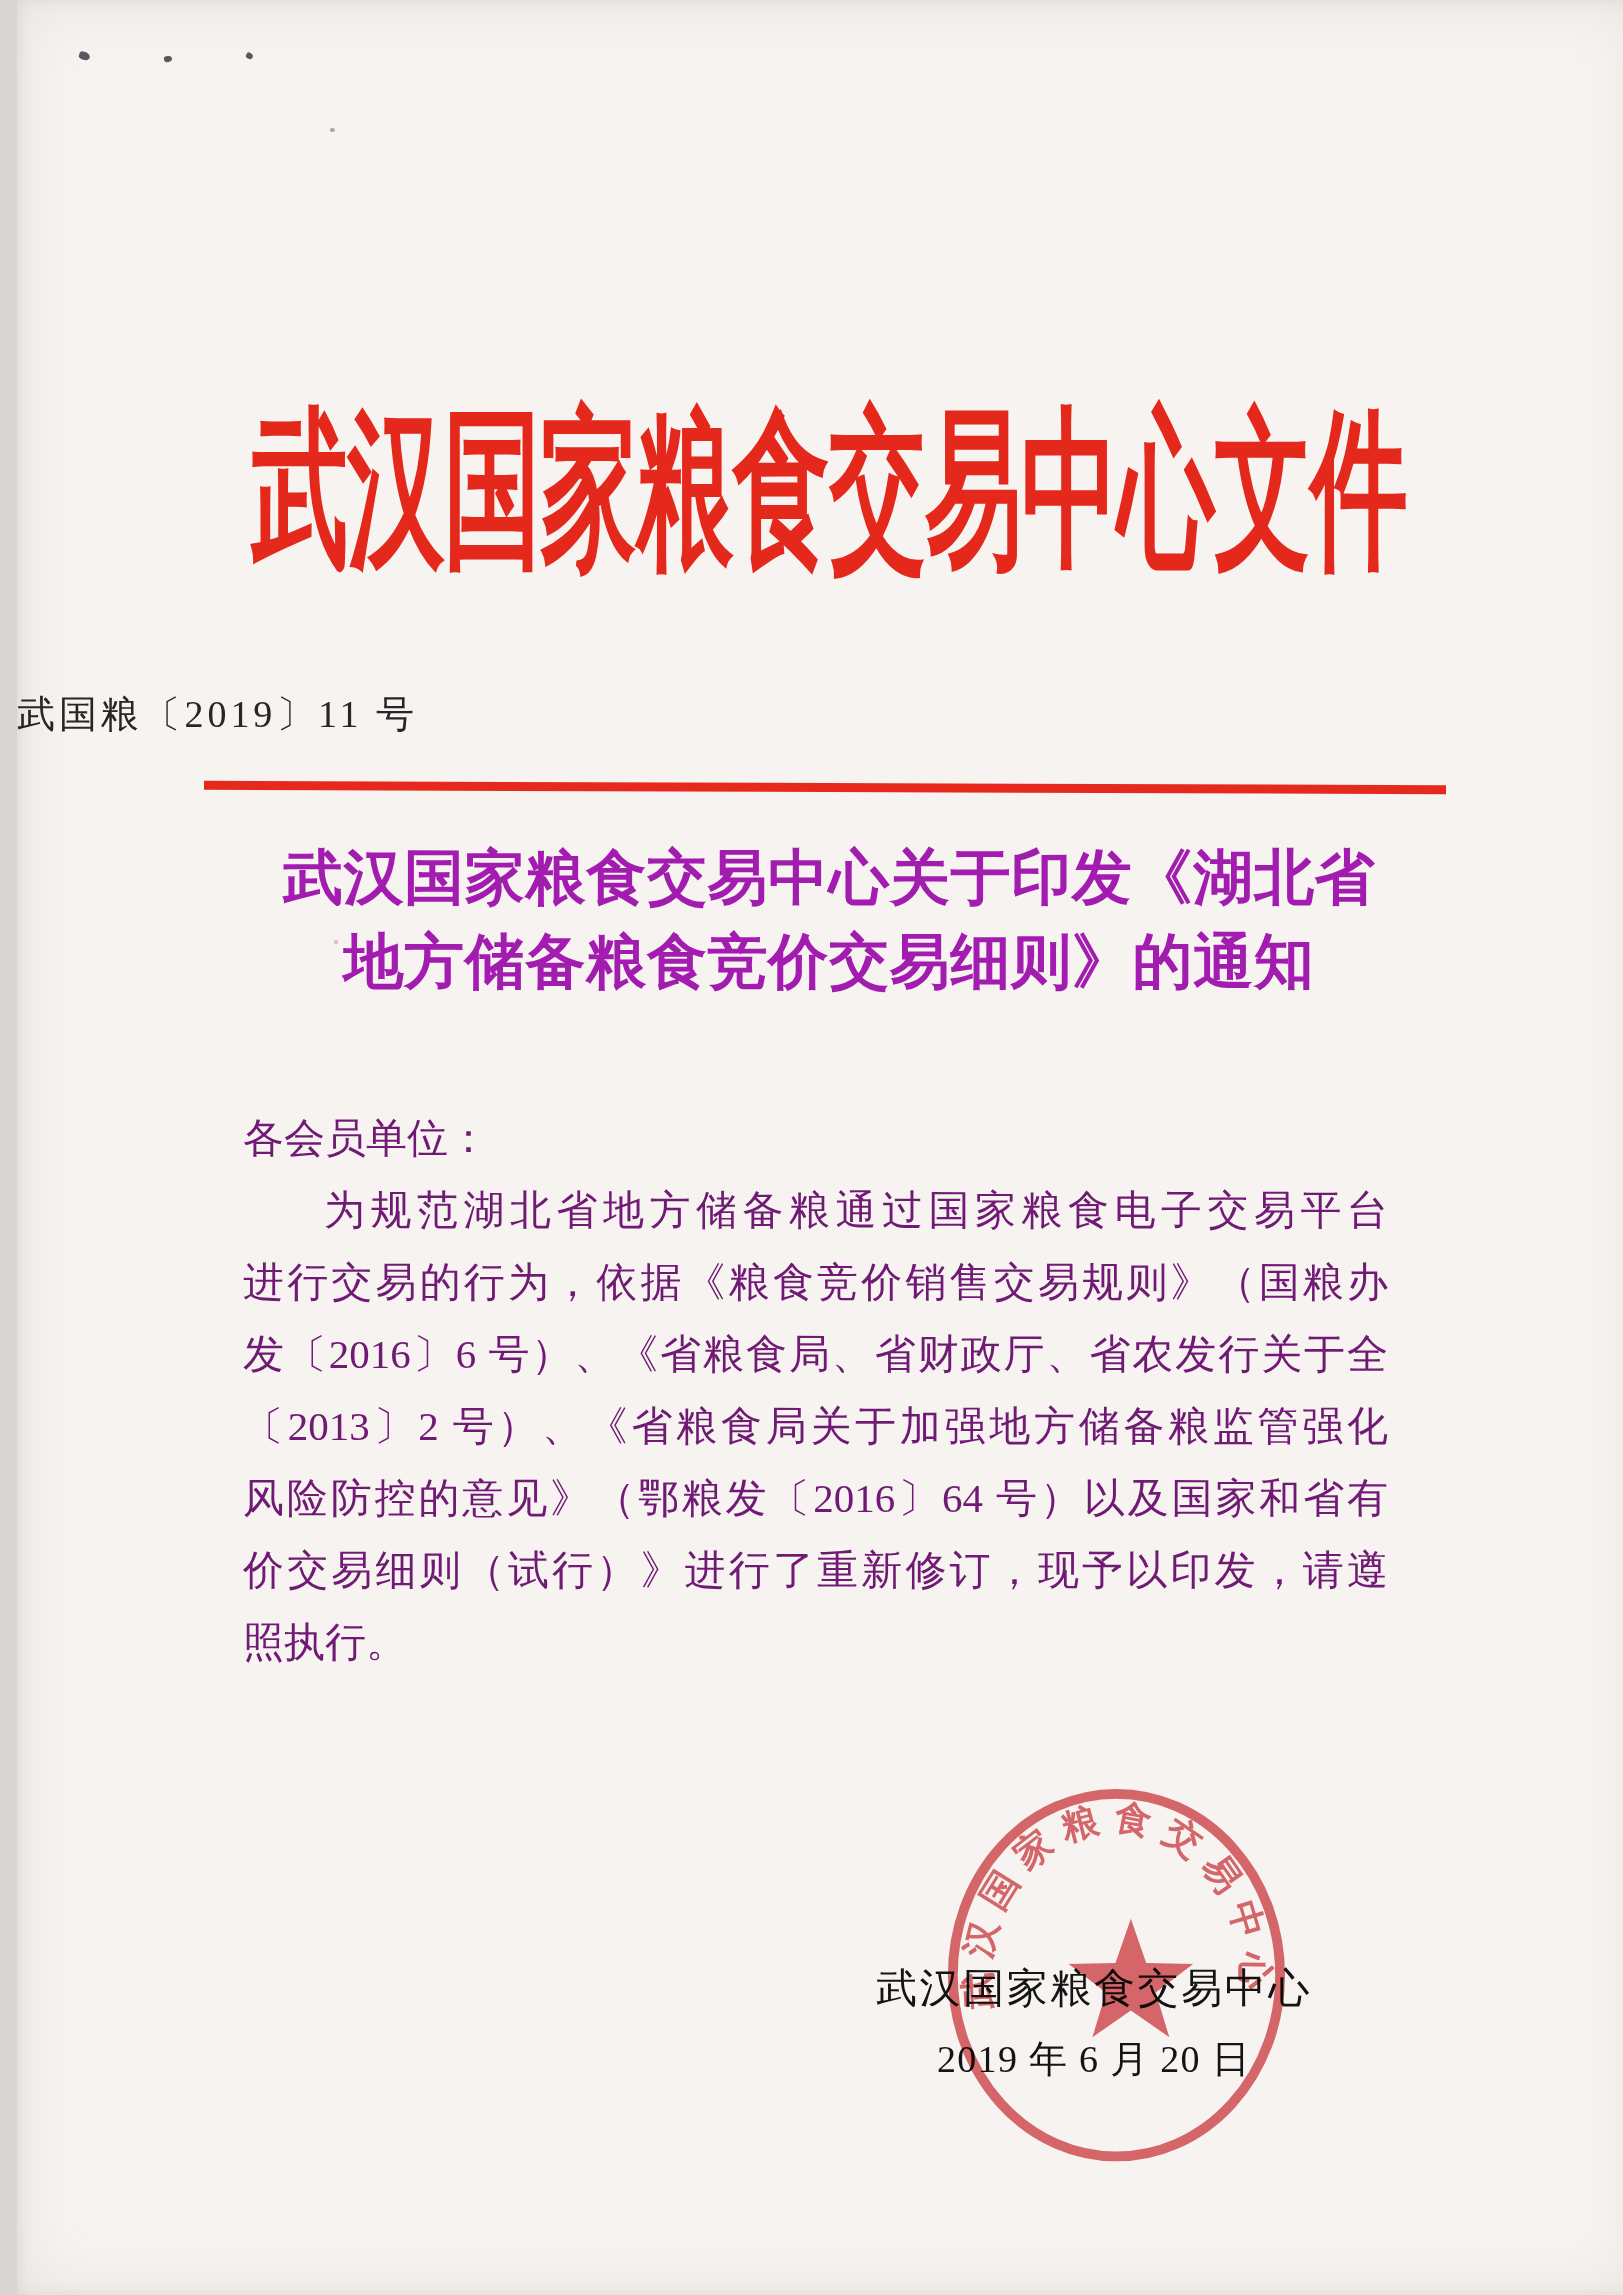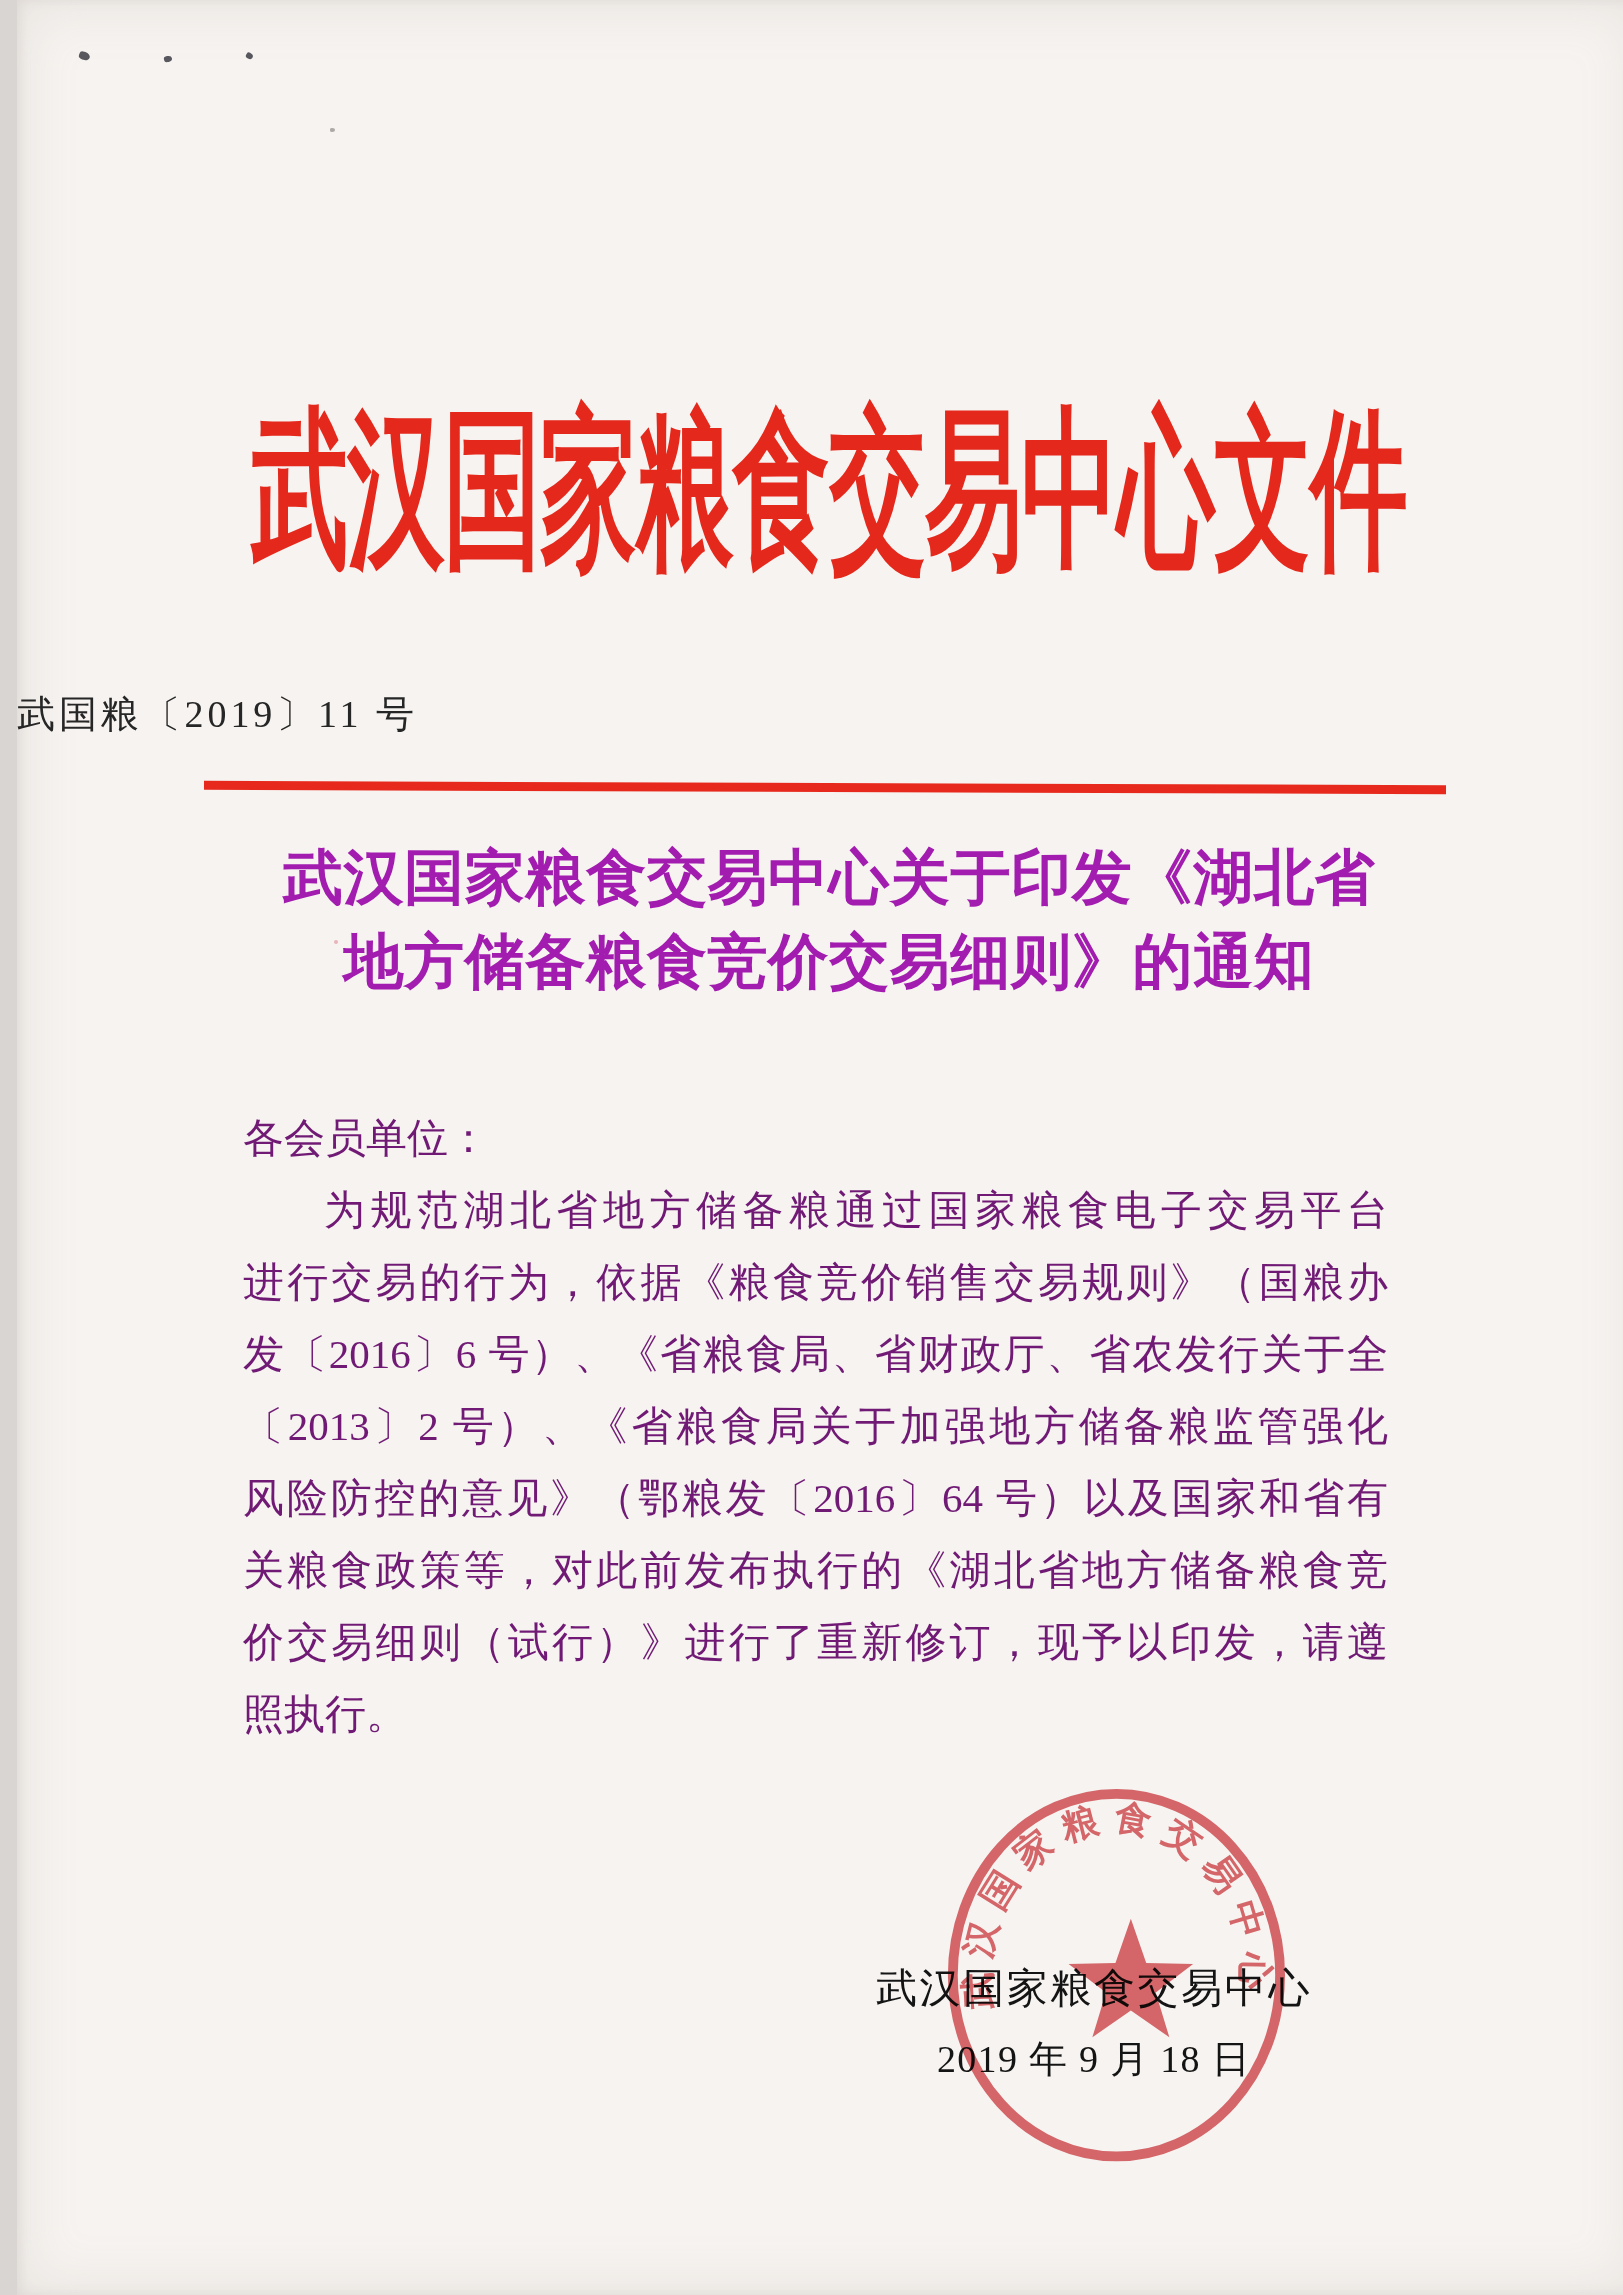--- a/index.html
+++ b/index.html
@@ -119,7 +119,6 @@
     <div class="body-line">发〔2016〕6 号）、《省粮食局、省财政厅、省农发行关于全</div>
     <div class="body-line">〔2013〕2 号）、《省粮食局关于加强地方储备粮监管强化</div>
     <div class="body-line">风险防控的意见》（鄂粮发〔2016〕64 号）以及国家和省有</div>
-    <div class="body-line">关粮食政策等，对此前发布执行的《湖北省地方储备粮食竞</div>
     <div class="body-line">价交易细则（试行）》进行了重新修订，现予以印发，请遵</div>
     <div class="body-line no-stretch">照执行。</div>
   </div>

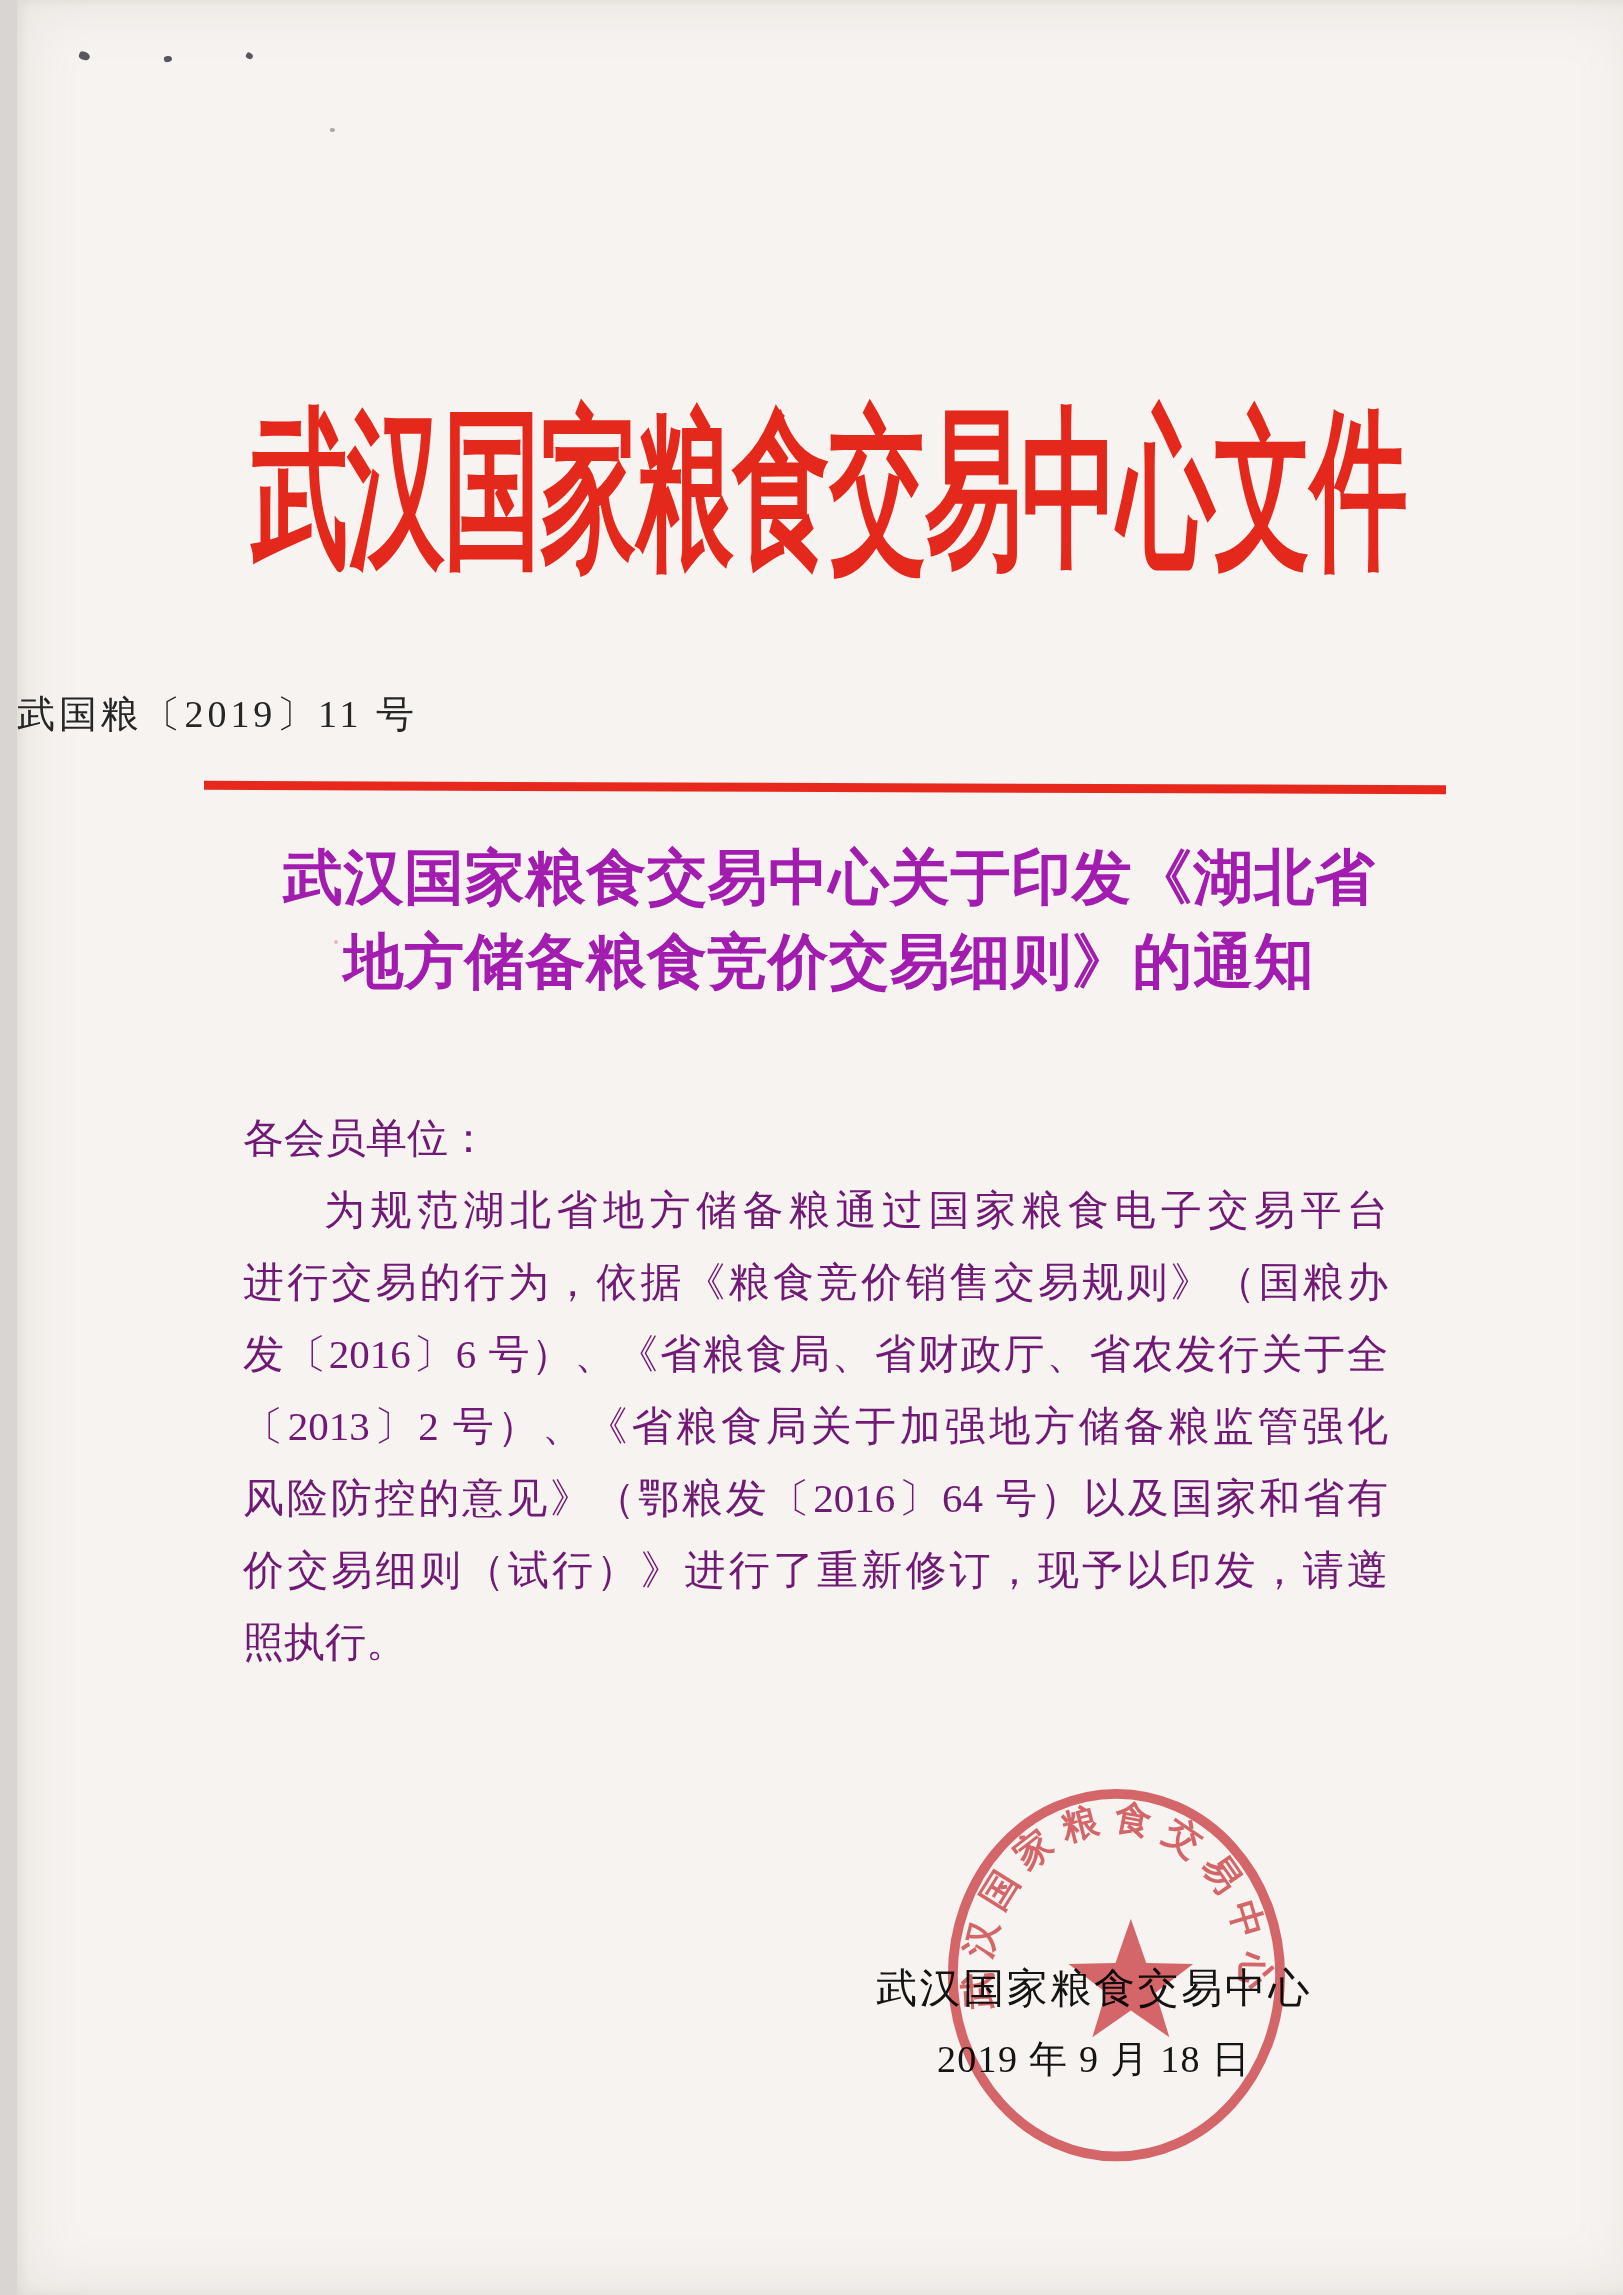--- a/index.html
+++ b/index.html
@@ -125,7 +125,7 @@
 
   <div class="sig-block">
     <div class="sig-org">武汉国家粮食交易中心</div>
-    <div class="sig-date">2019 年 9 月 18 日</div>
+    <div class="sig-date">2019 年 6 月 20 日</div>
   </div>
 
   <svg class="stamp" viewBox="0 0 660 660" xmlns="http://www.w3.org/2000/svg">

